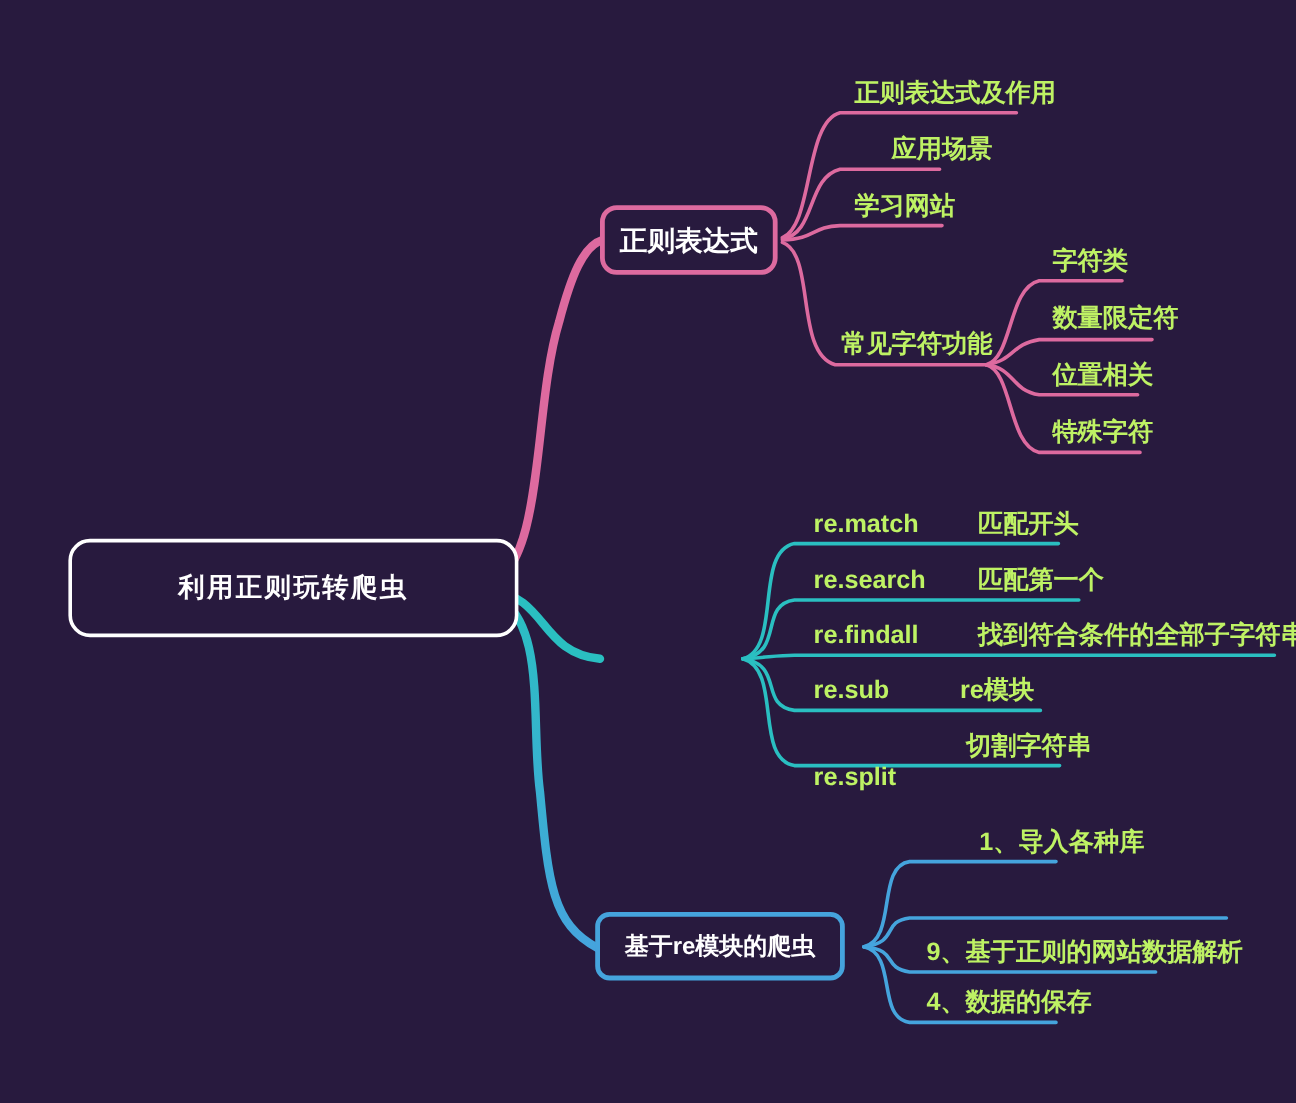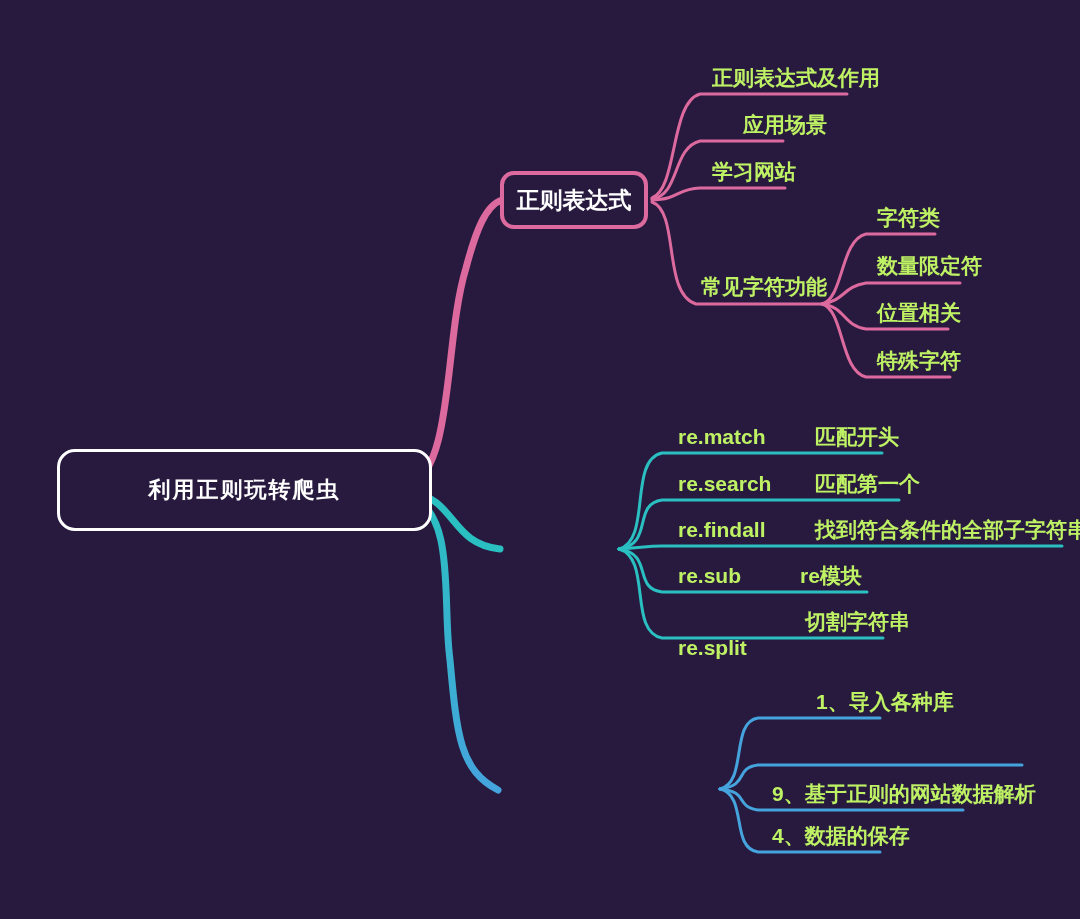--- a/index.html
+++ b/index.html
@@ -93,6 +93,9 @@
   </div>
 
 
+  <div class="node b3-node">
+    <span>基于re模块的爬虫</span>
+  </div>
 
   <div class="leaf" style="left:712px;top:68px">正则表达式及作用</div>
   <div class="leaf" style="left:743px;top:115px">应用场景</div>

